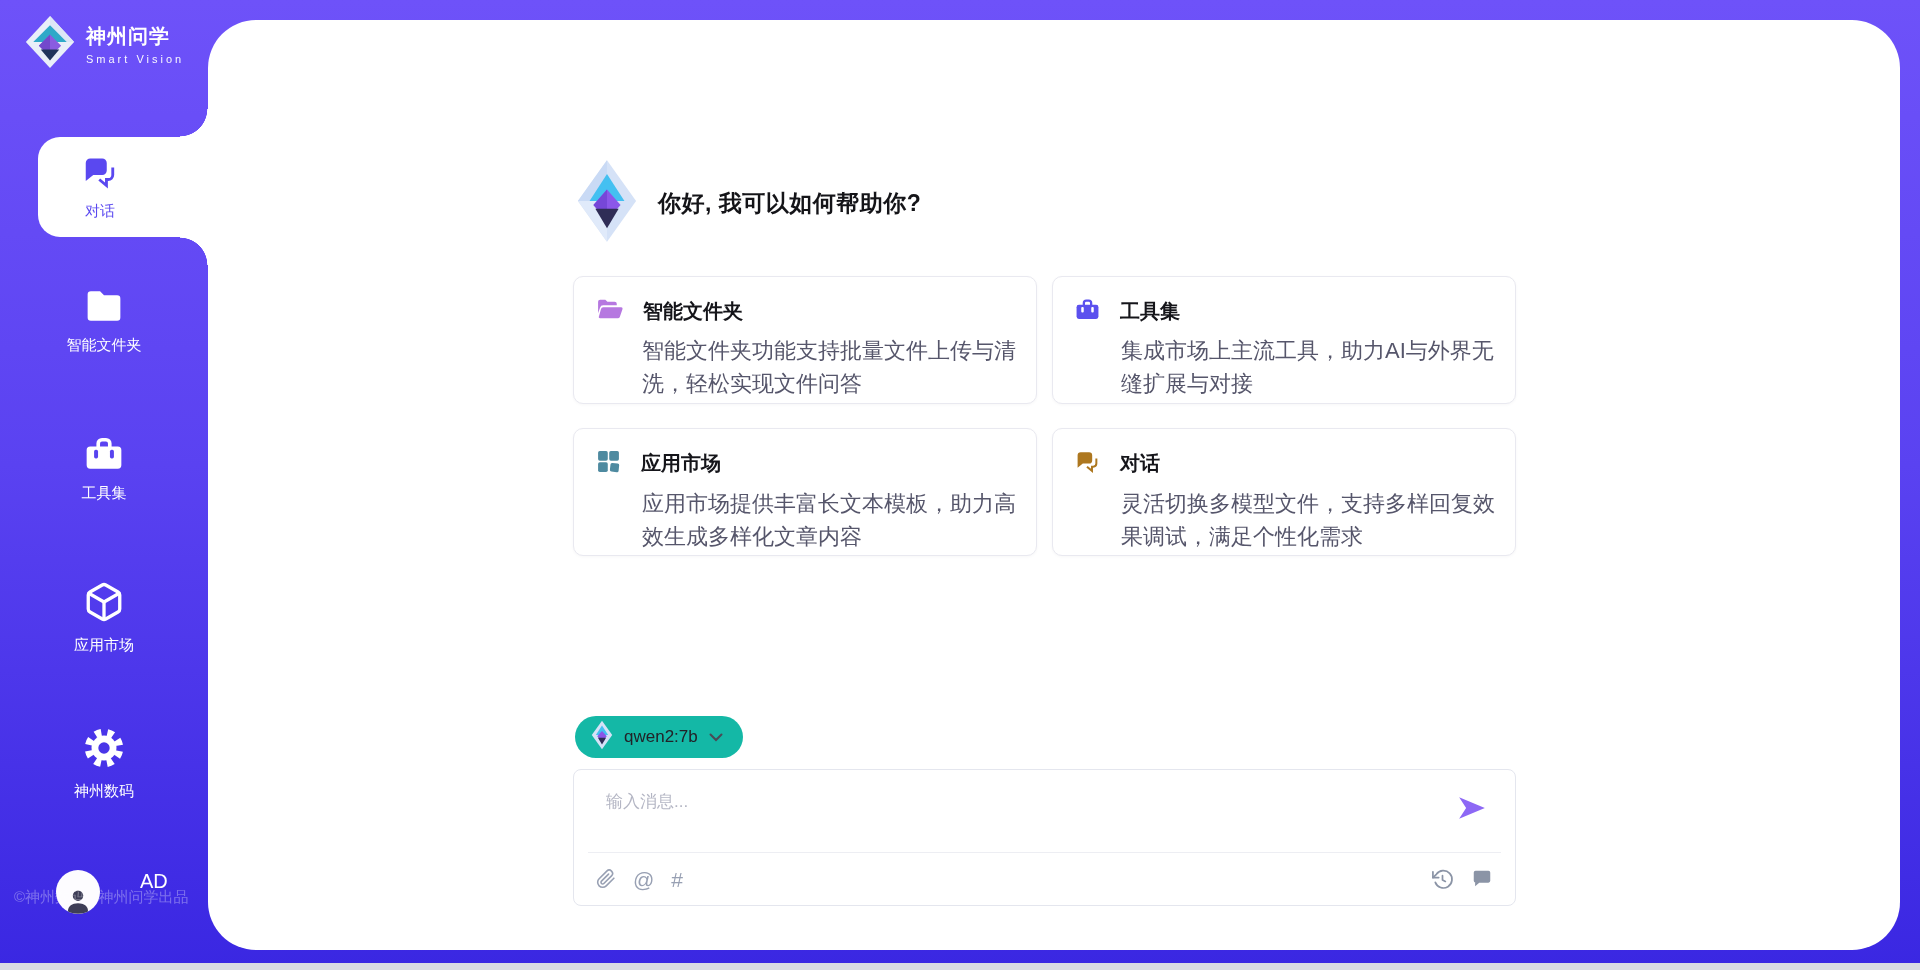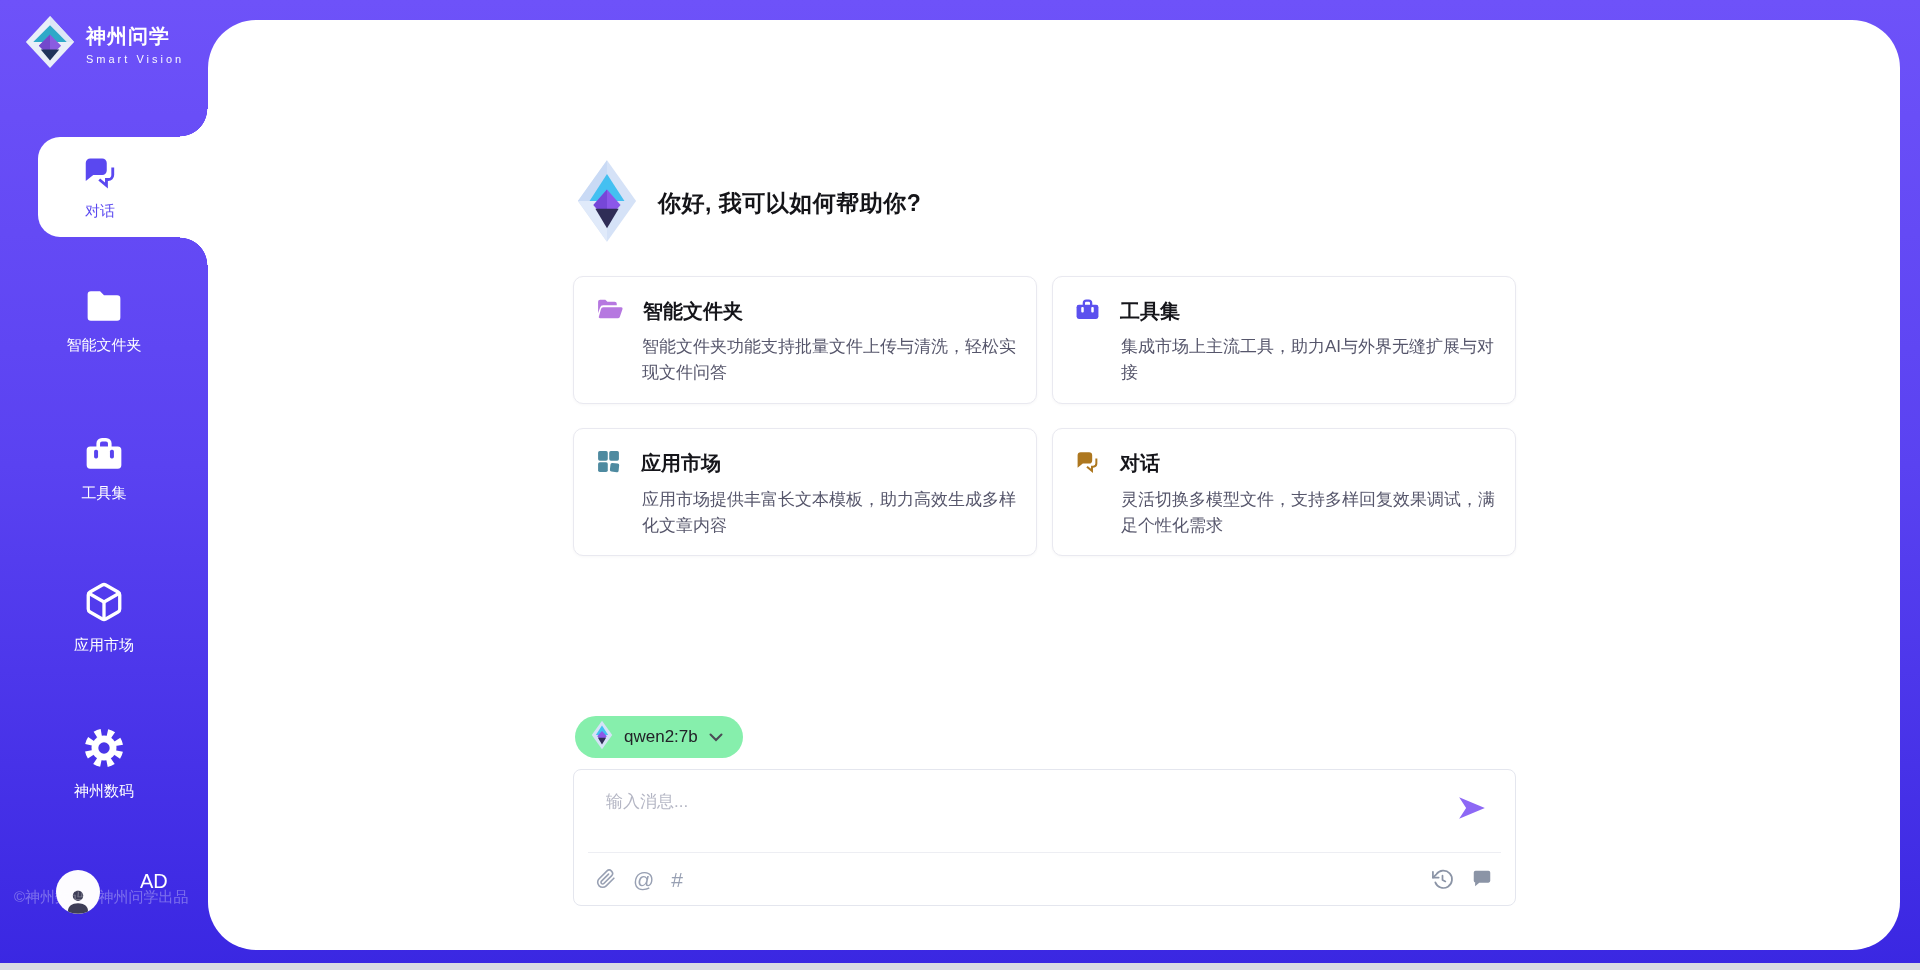--- a/index.html
+++ b/index.html
@@ -84,7 +84,7 @@
   .card-title { font-size:20px; font-weight:bold; color:#15151a; margin-left:20px; }
   .card-desc {
     margin-left:46px; margin-top:9px; width:376px;
-    font-size:17px; line-height:26px; color:#56566b;
+    font-size:22px; line-height:33px; color:#56566b;
   }
 
   .model-pill {

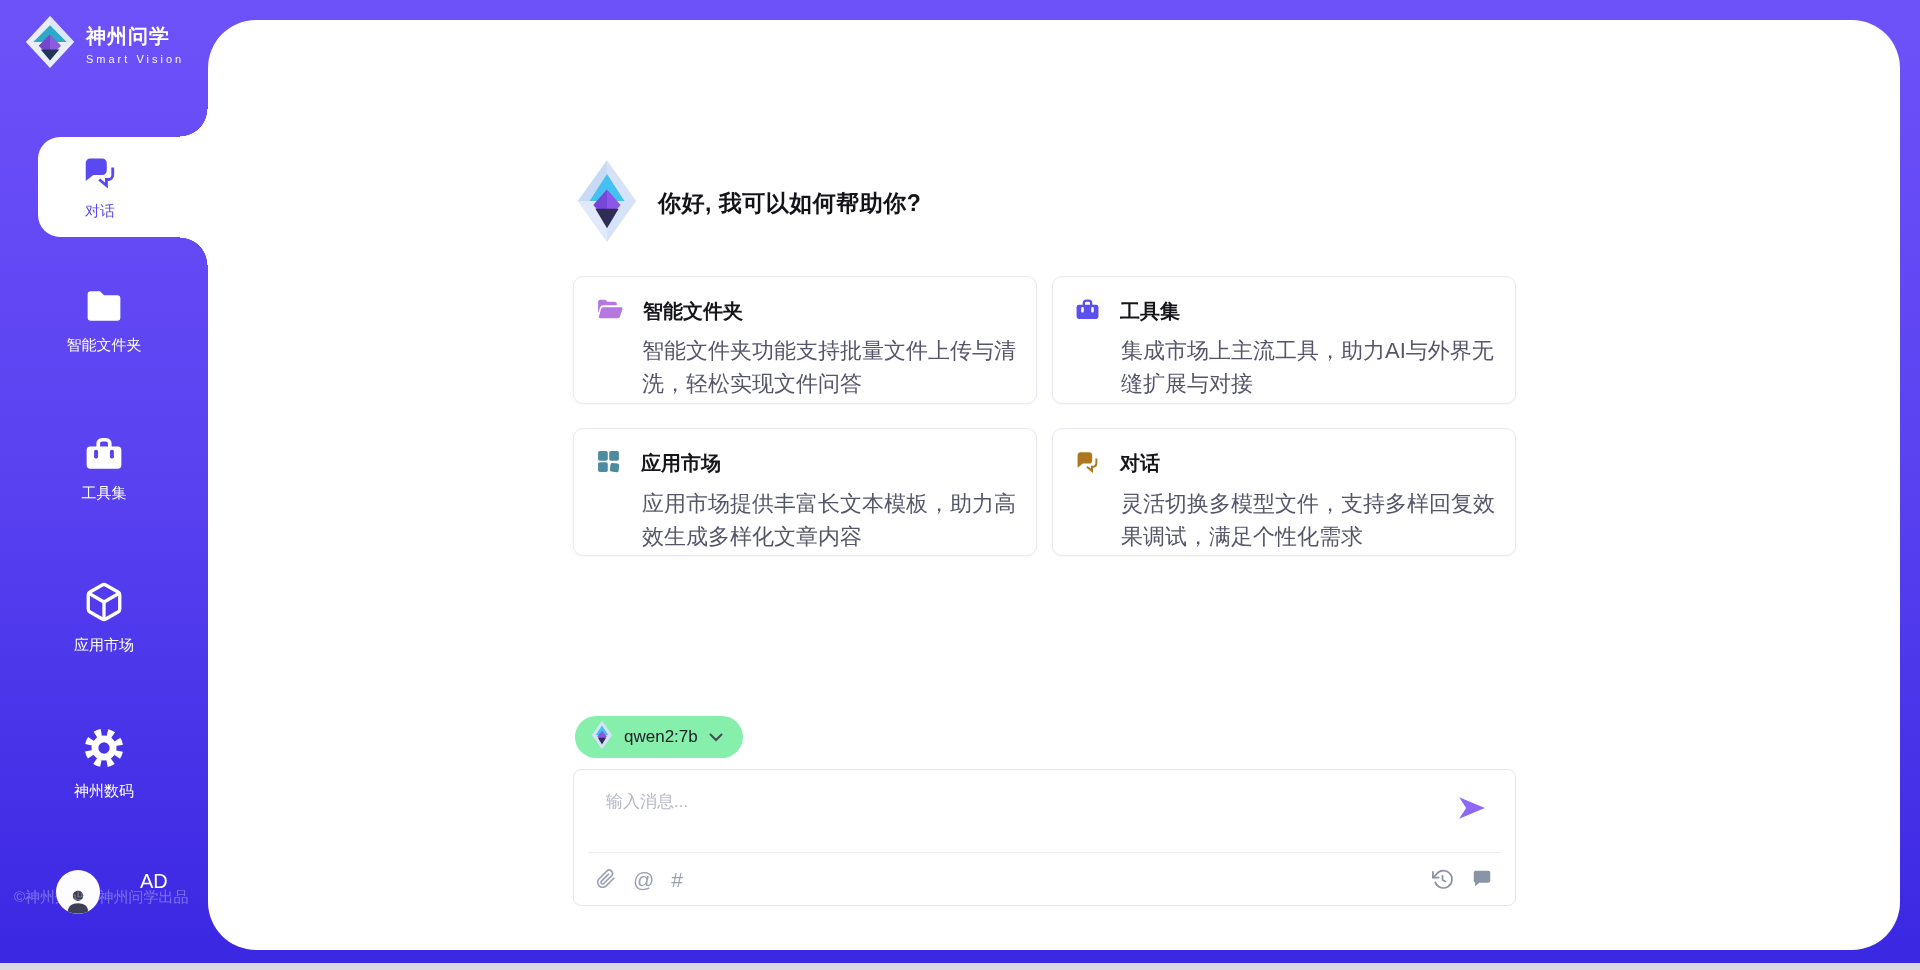--- a/index.html
+++ b/index.html
@@ -90,7 +90,7 @@
   .model-pill {
     position:absolute; left:575px; top:716px; height:42px;
     display:inline-flex; align-items:center; gap:11px; padding:0 20px 0 16px;
-    background:#86efac; border-radius:21px; cursor:pointer;
+    background:#14b8a6; border-radius:21px; cursor:pointer;
   }
   .model-name { font-size:17px; color:#222228; }
 

